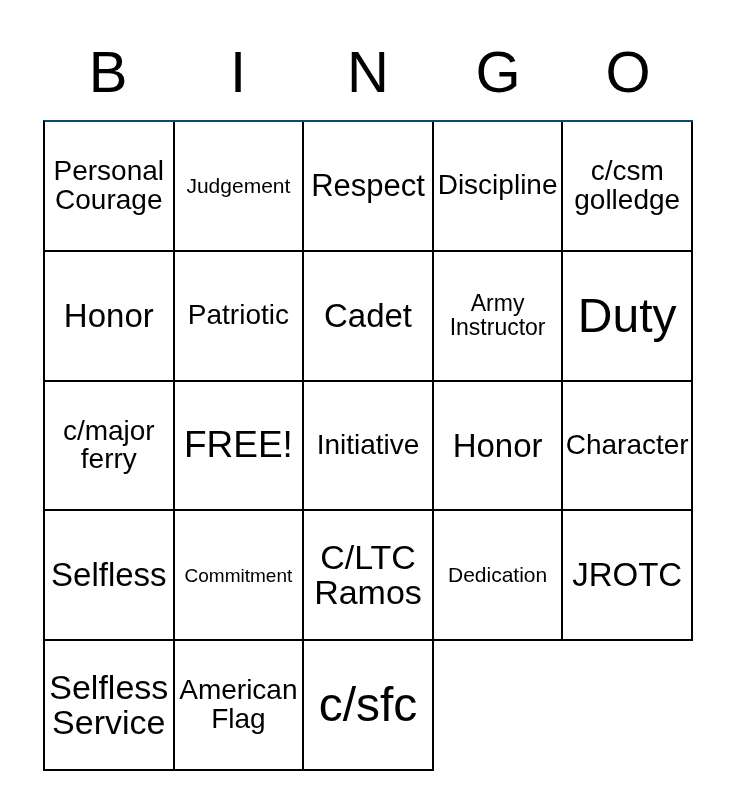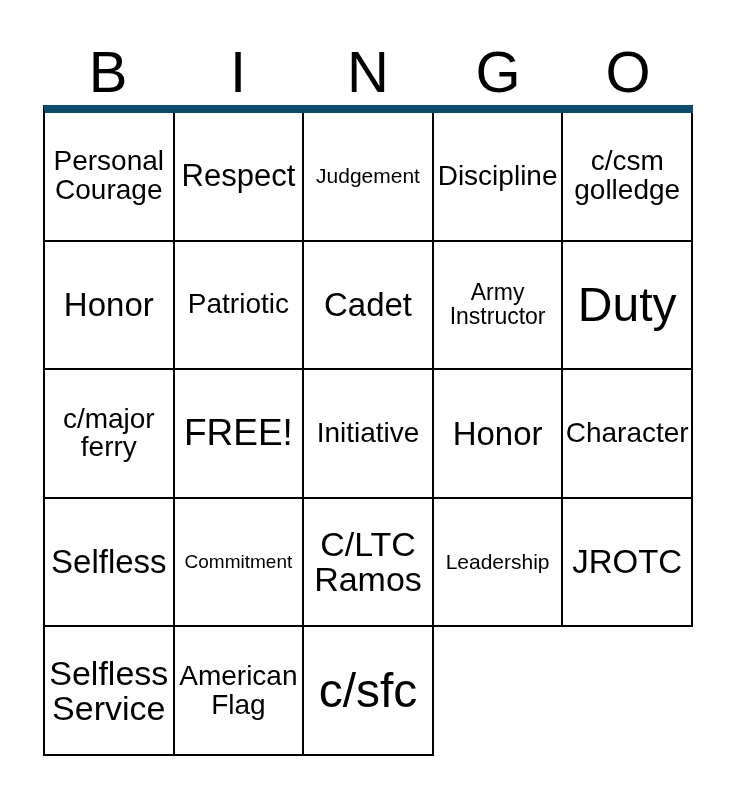--- a/index.html
+++ b/index.html
@@ -50,10 +50,10 @@
   #bingo-grid {
     position: absolute;
     left: 43px;
-    top: 105px;
+    top: 120px;
     width: 650px;
     height: 651px;
-    border-top: 8px solid #0c4a6e;
+    border-top: 2px solid #0c4a6e;
     border-left: 2px solid #000000;
     box-sizing: border-box;
     display: grid;

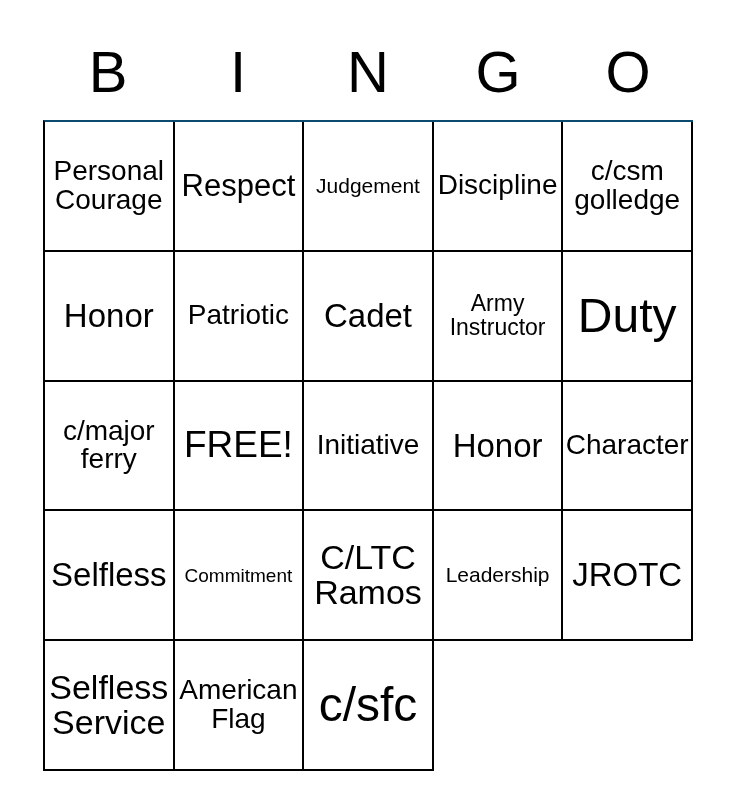--- a/index.html
+++ b/index.html
@@ -109,10 +109,10 @@
 Courage</span>
     </div>
     <div class="bingo-cell">
-      <span class="cell-text sz-ml">Respect</span>
+      <span class="cell-text sz-s">Judgement</span>
     </div>
     <div class="bingo-cell">
-      <span class="cell-text sz-s">Judgement</span>
+      <span class="cell-text sz-ml">Respect</span>
     </div>
     <div class="bingo-cell">
       <span class="cell-text sz-m">Discipline</span>

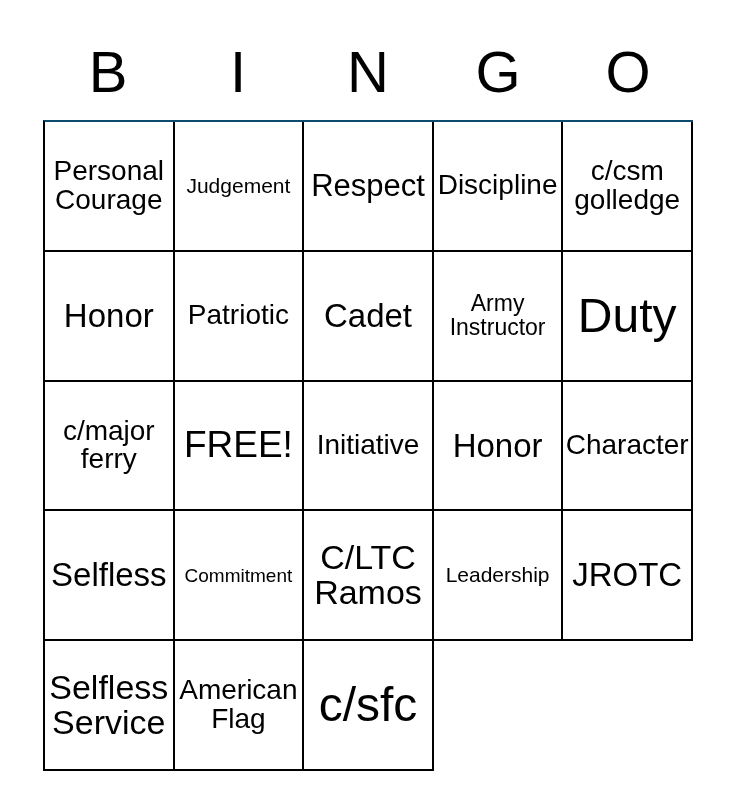--- a/index.html
+++ b/index.html
@@ -166,6 +166,9 @@
       <span class="cell-text sz-l">C/LTC
 Ramos</span>
     </div>
+    <div class="bingo-cell">
+      <span class="cell-text sz-s">Dedication</span>
+    </div>
 
     <div class="bingo-cell">
       <span class="cell-text sz-s">Leadership</span>

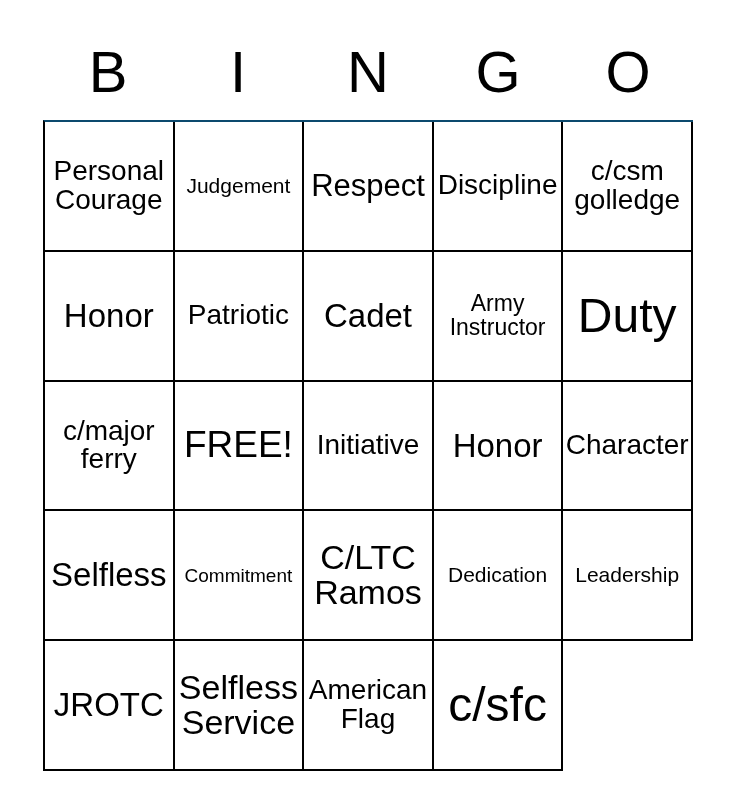--- a/index.html
+++ b/index.html
@@ -171,9 +171,6 @@
     </div>
 
     <div class="bingo-cell">
-      <span class="cell-text sz-s">Leadership</span>
-    </div>
-    <div class="bingo-cell">
       <span class="cell-text sz-xxl">JROTC</span>
     </div>
     <div class="bingo-cell">

